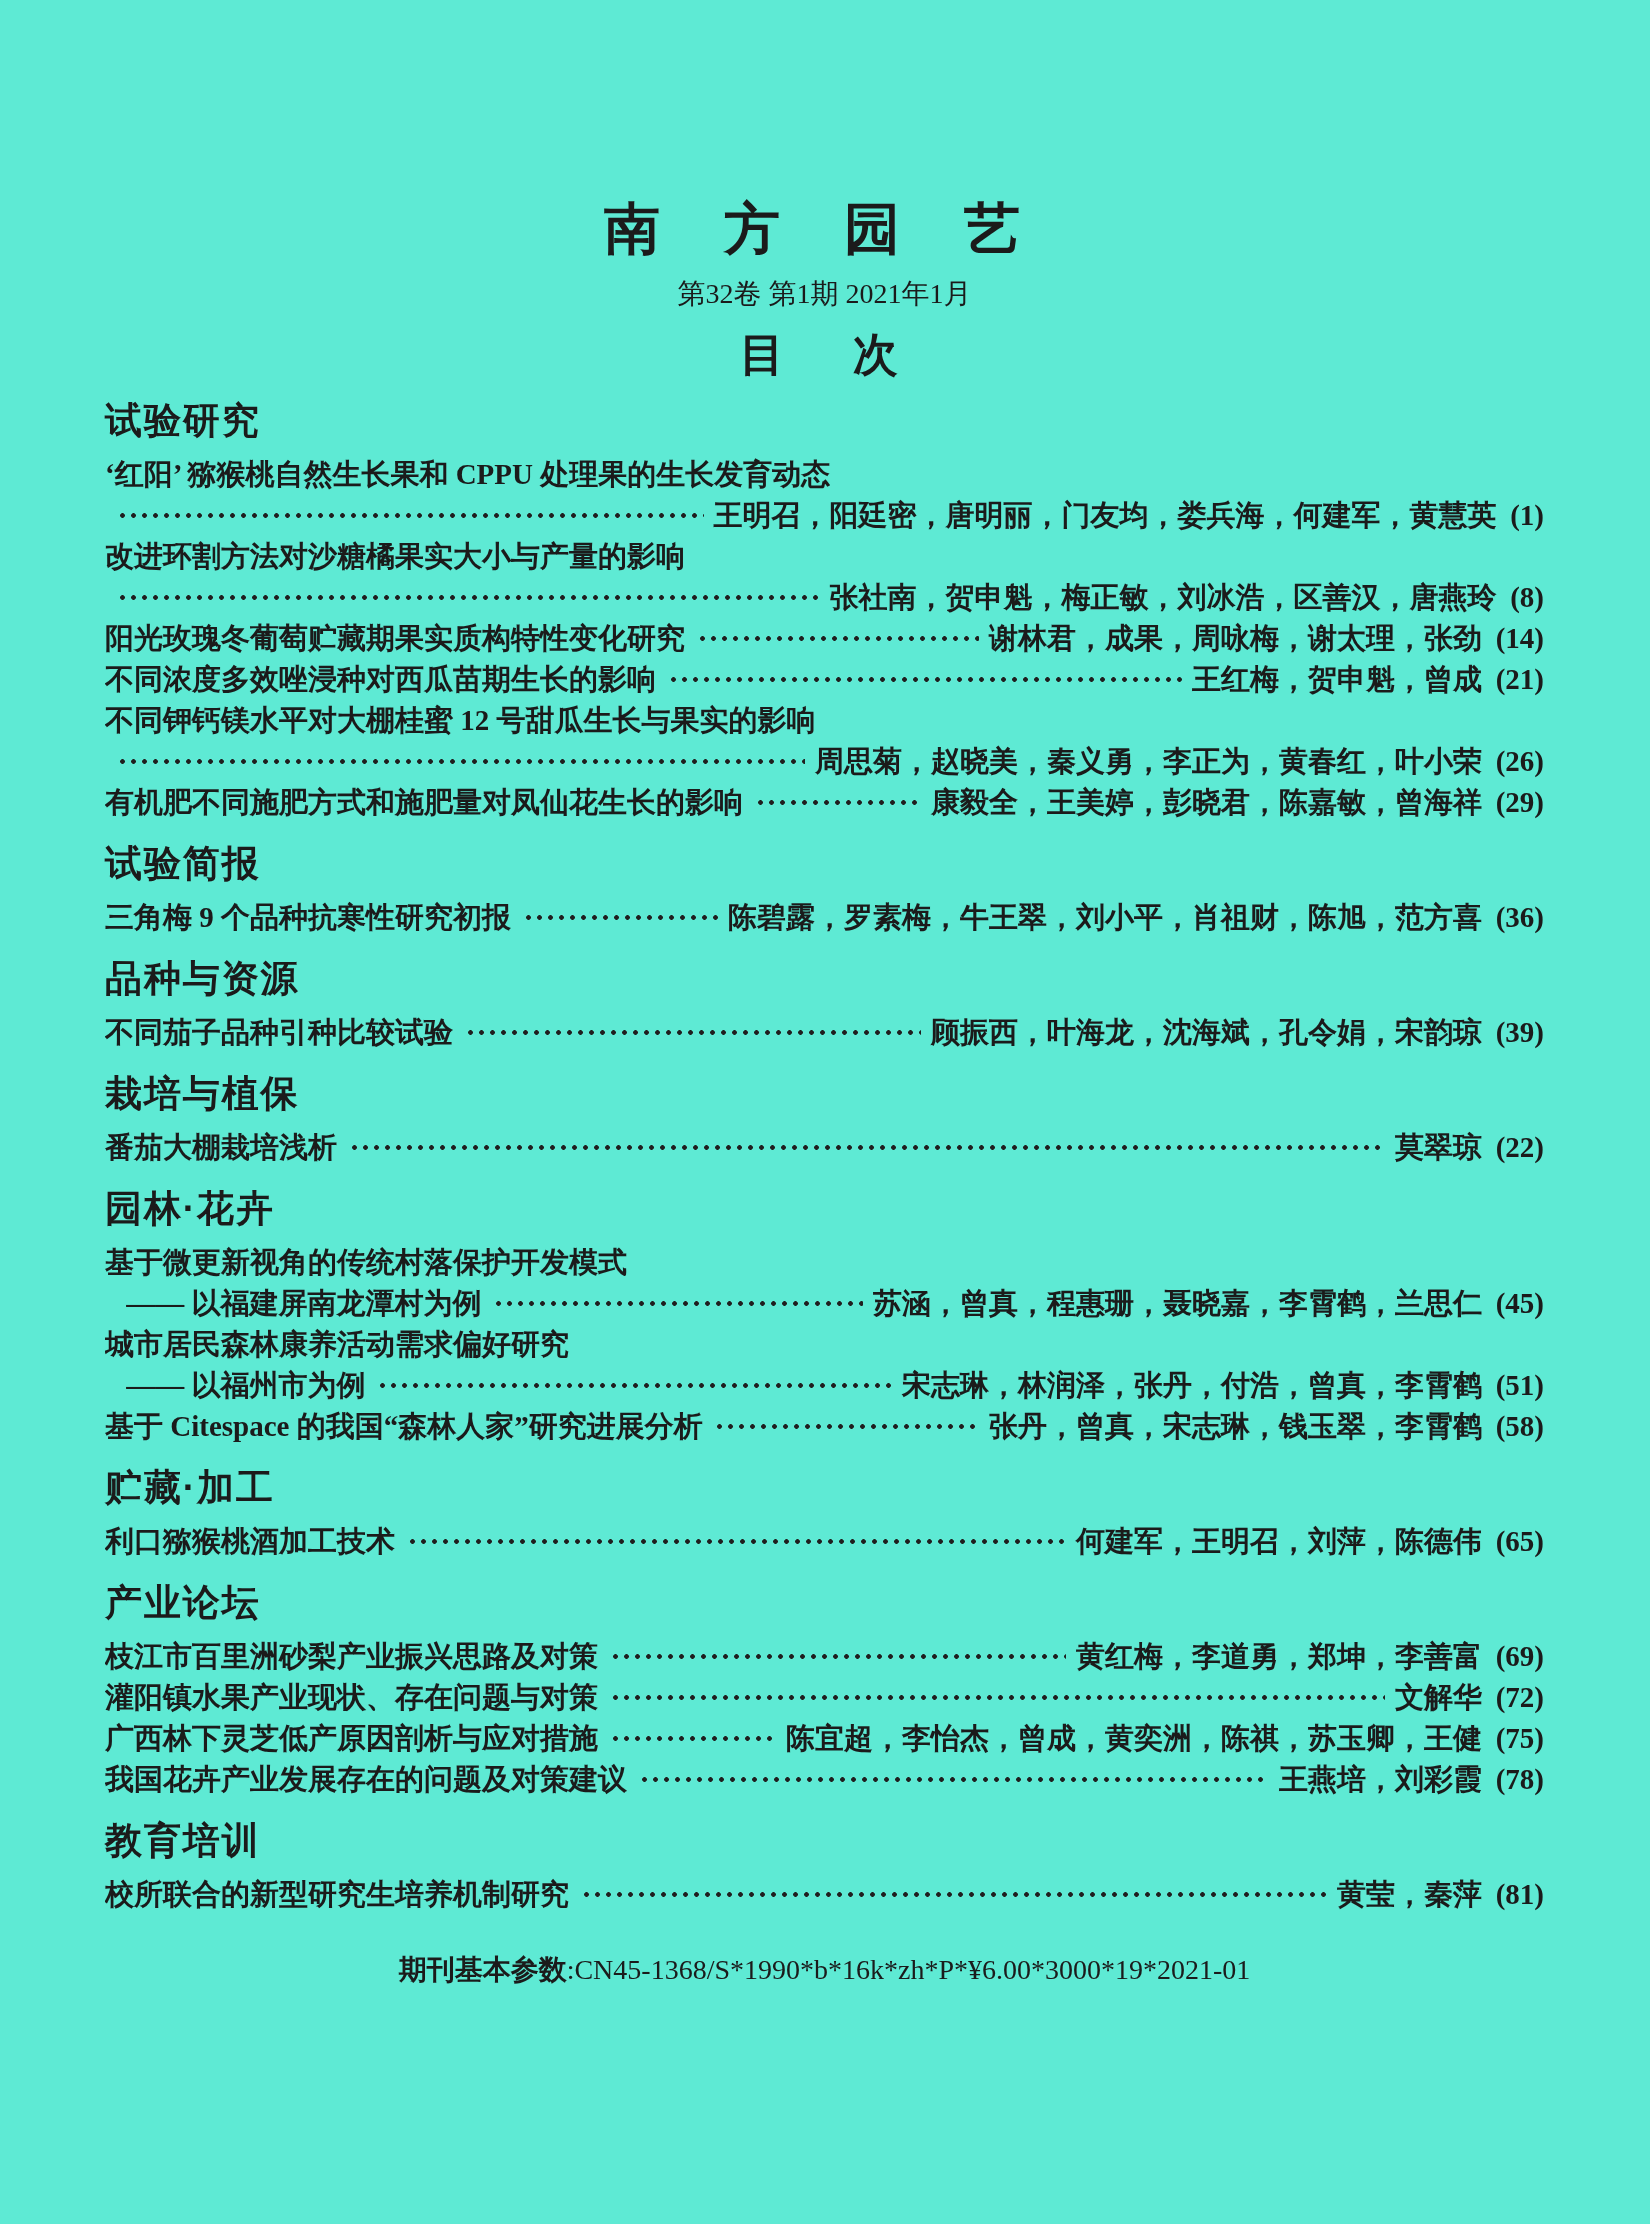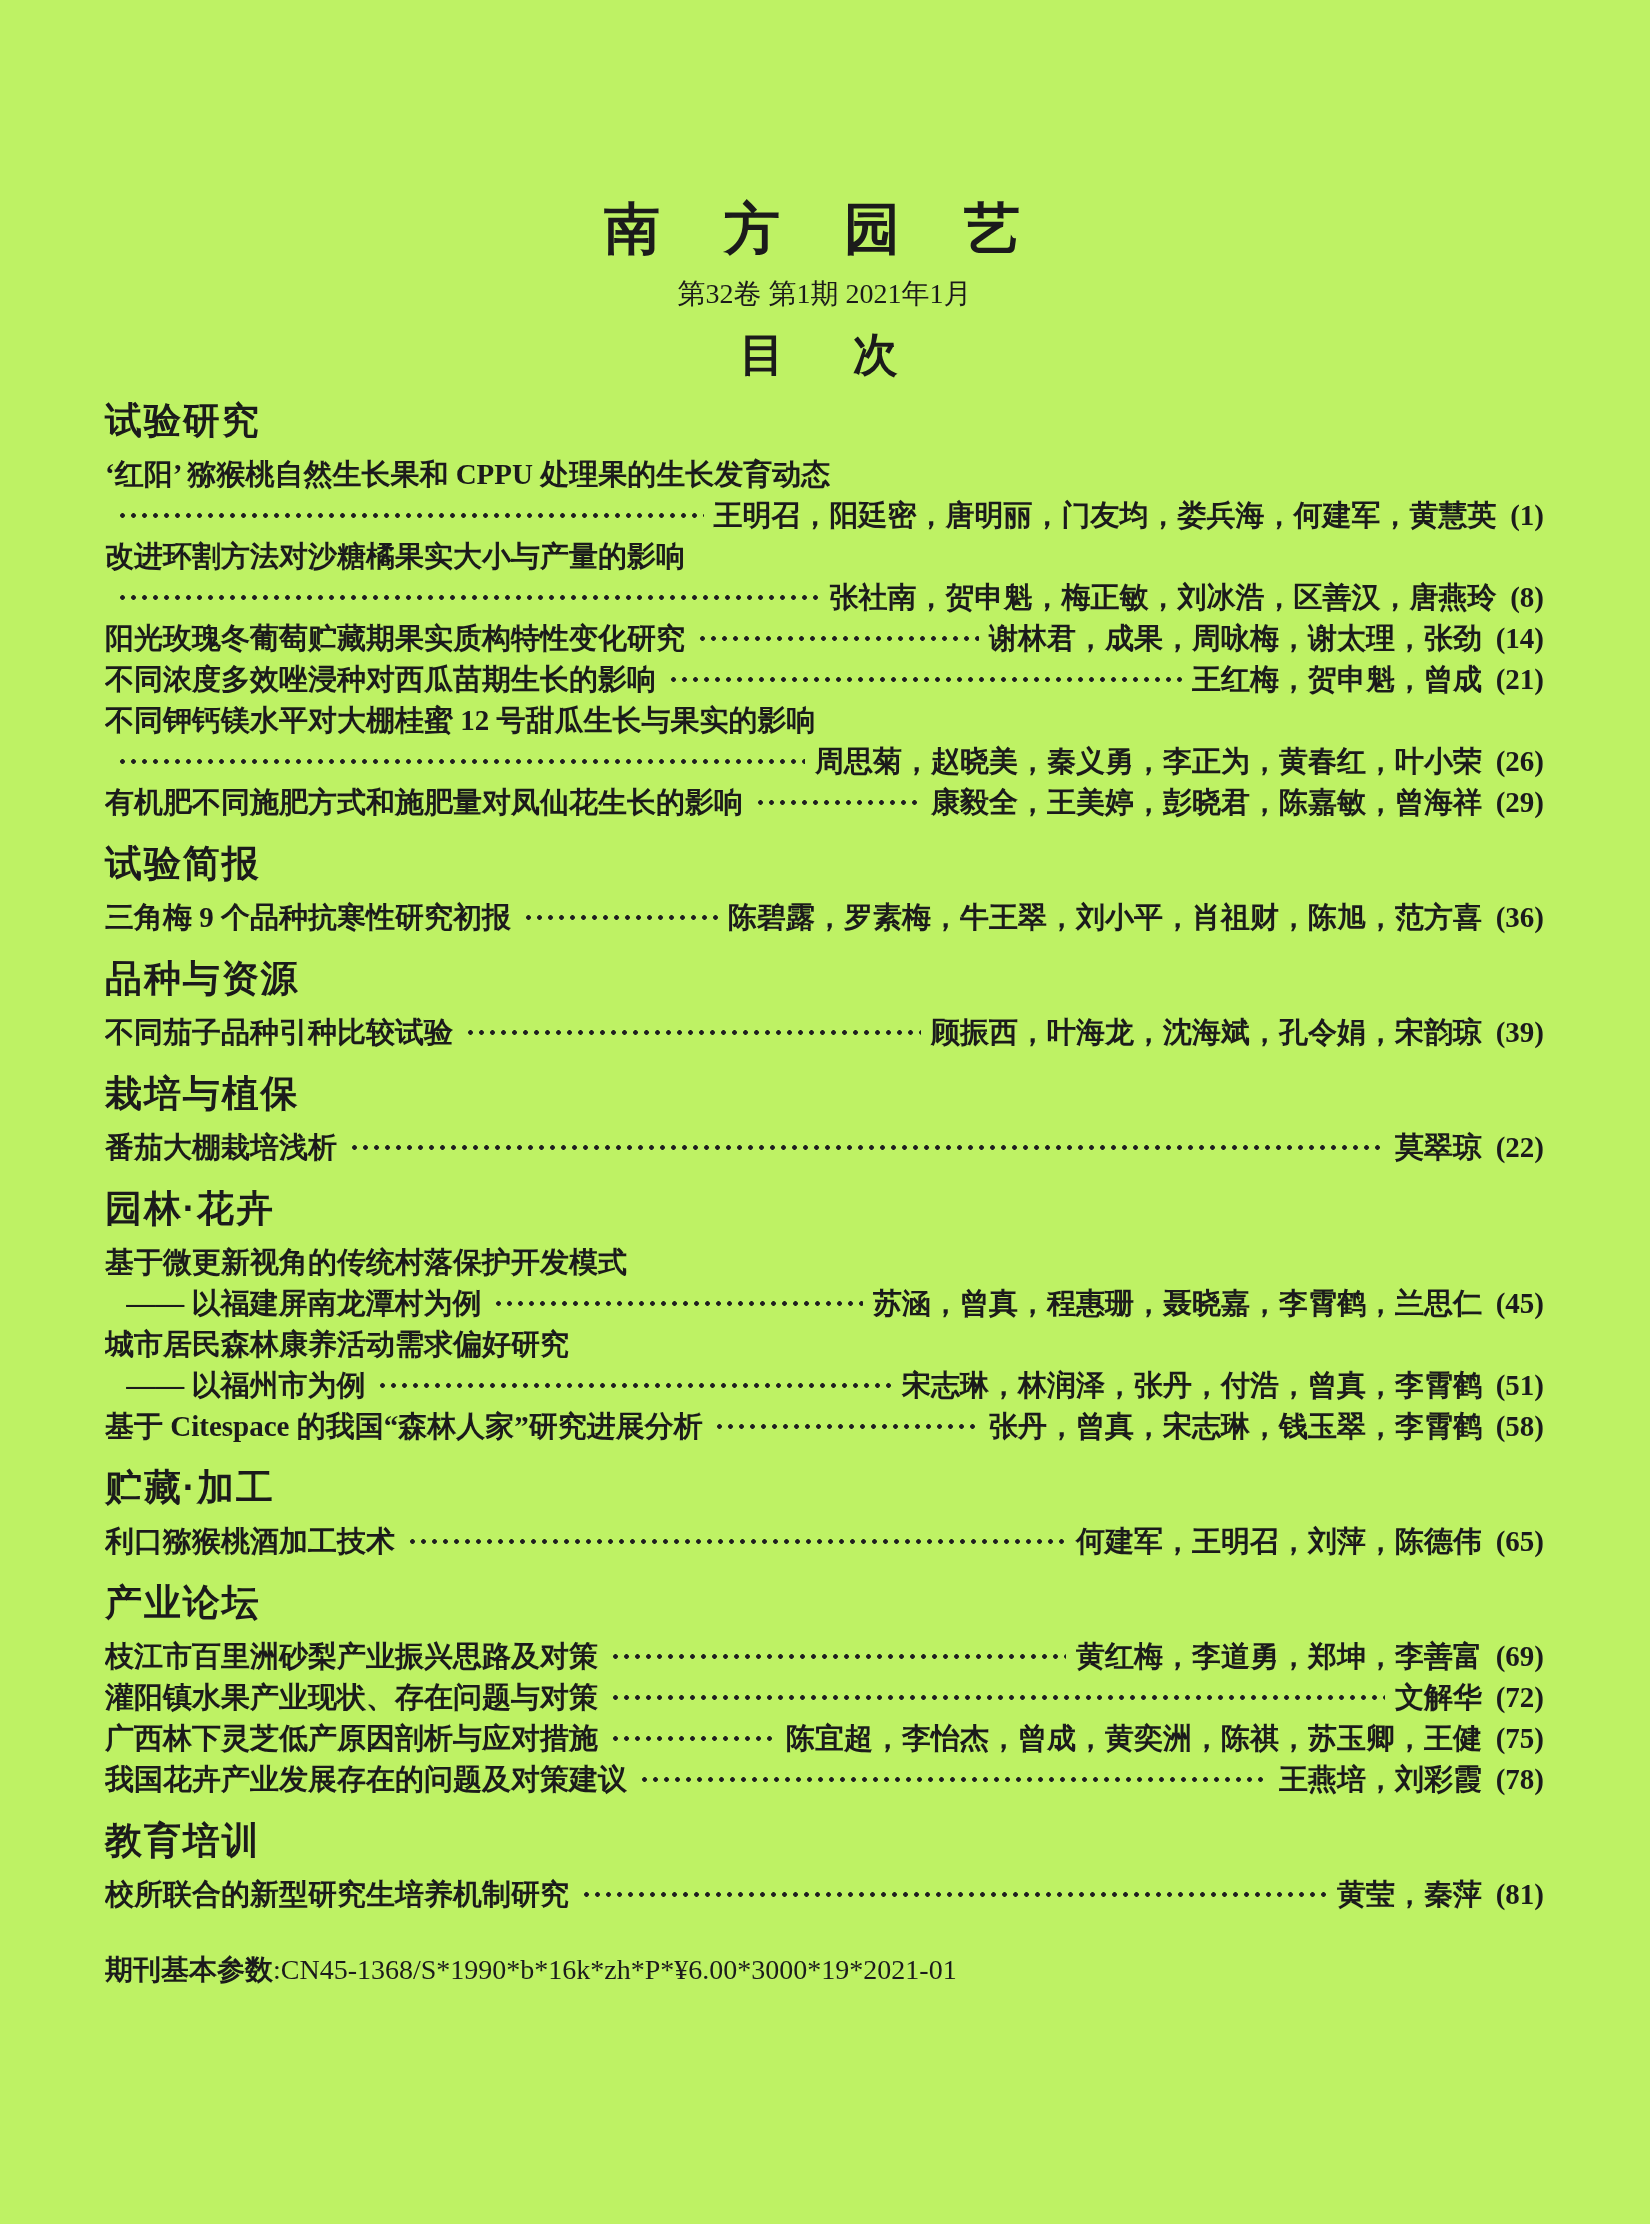--- a/index.html
+++ b/index.html
@@ -12,7 +12,7 @@
     width: 1651px;
     height: 2224px;
     box-sizing: border-box;
-    background: #bef264;
+    background: #5eead4;
     color: #1b1b1b;
     padding: 199px 107px 0 105px;
     font-family: "Liberation Serif", serif;

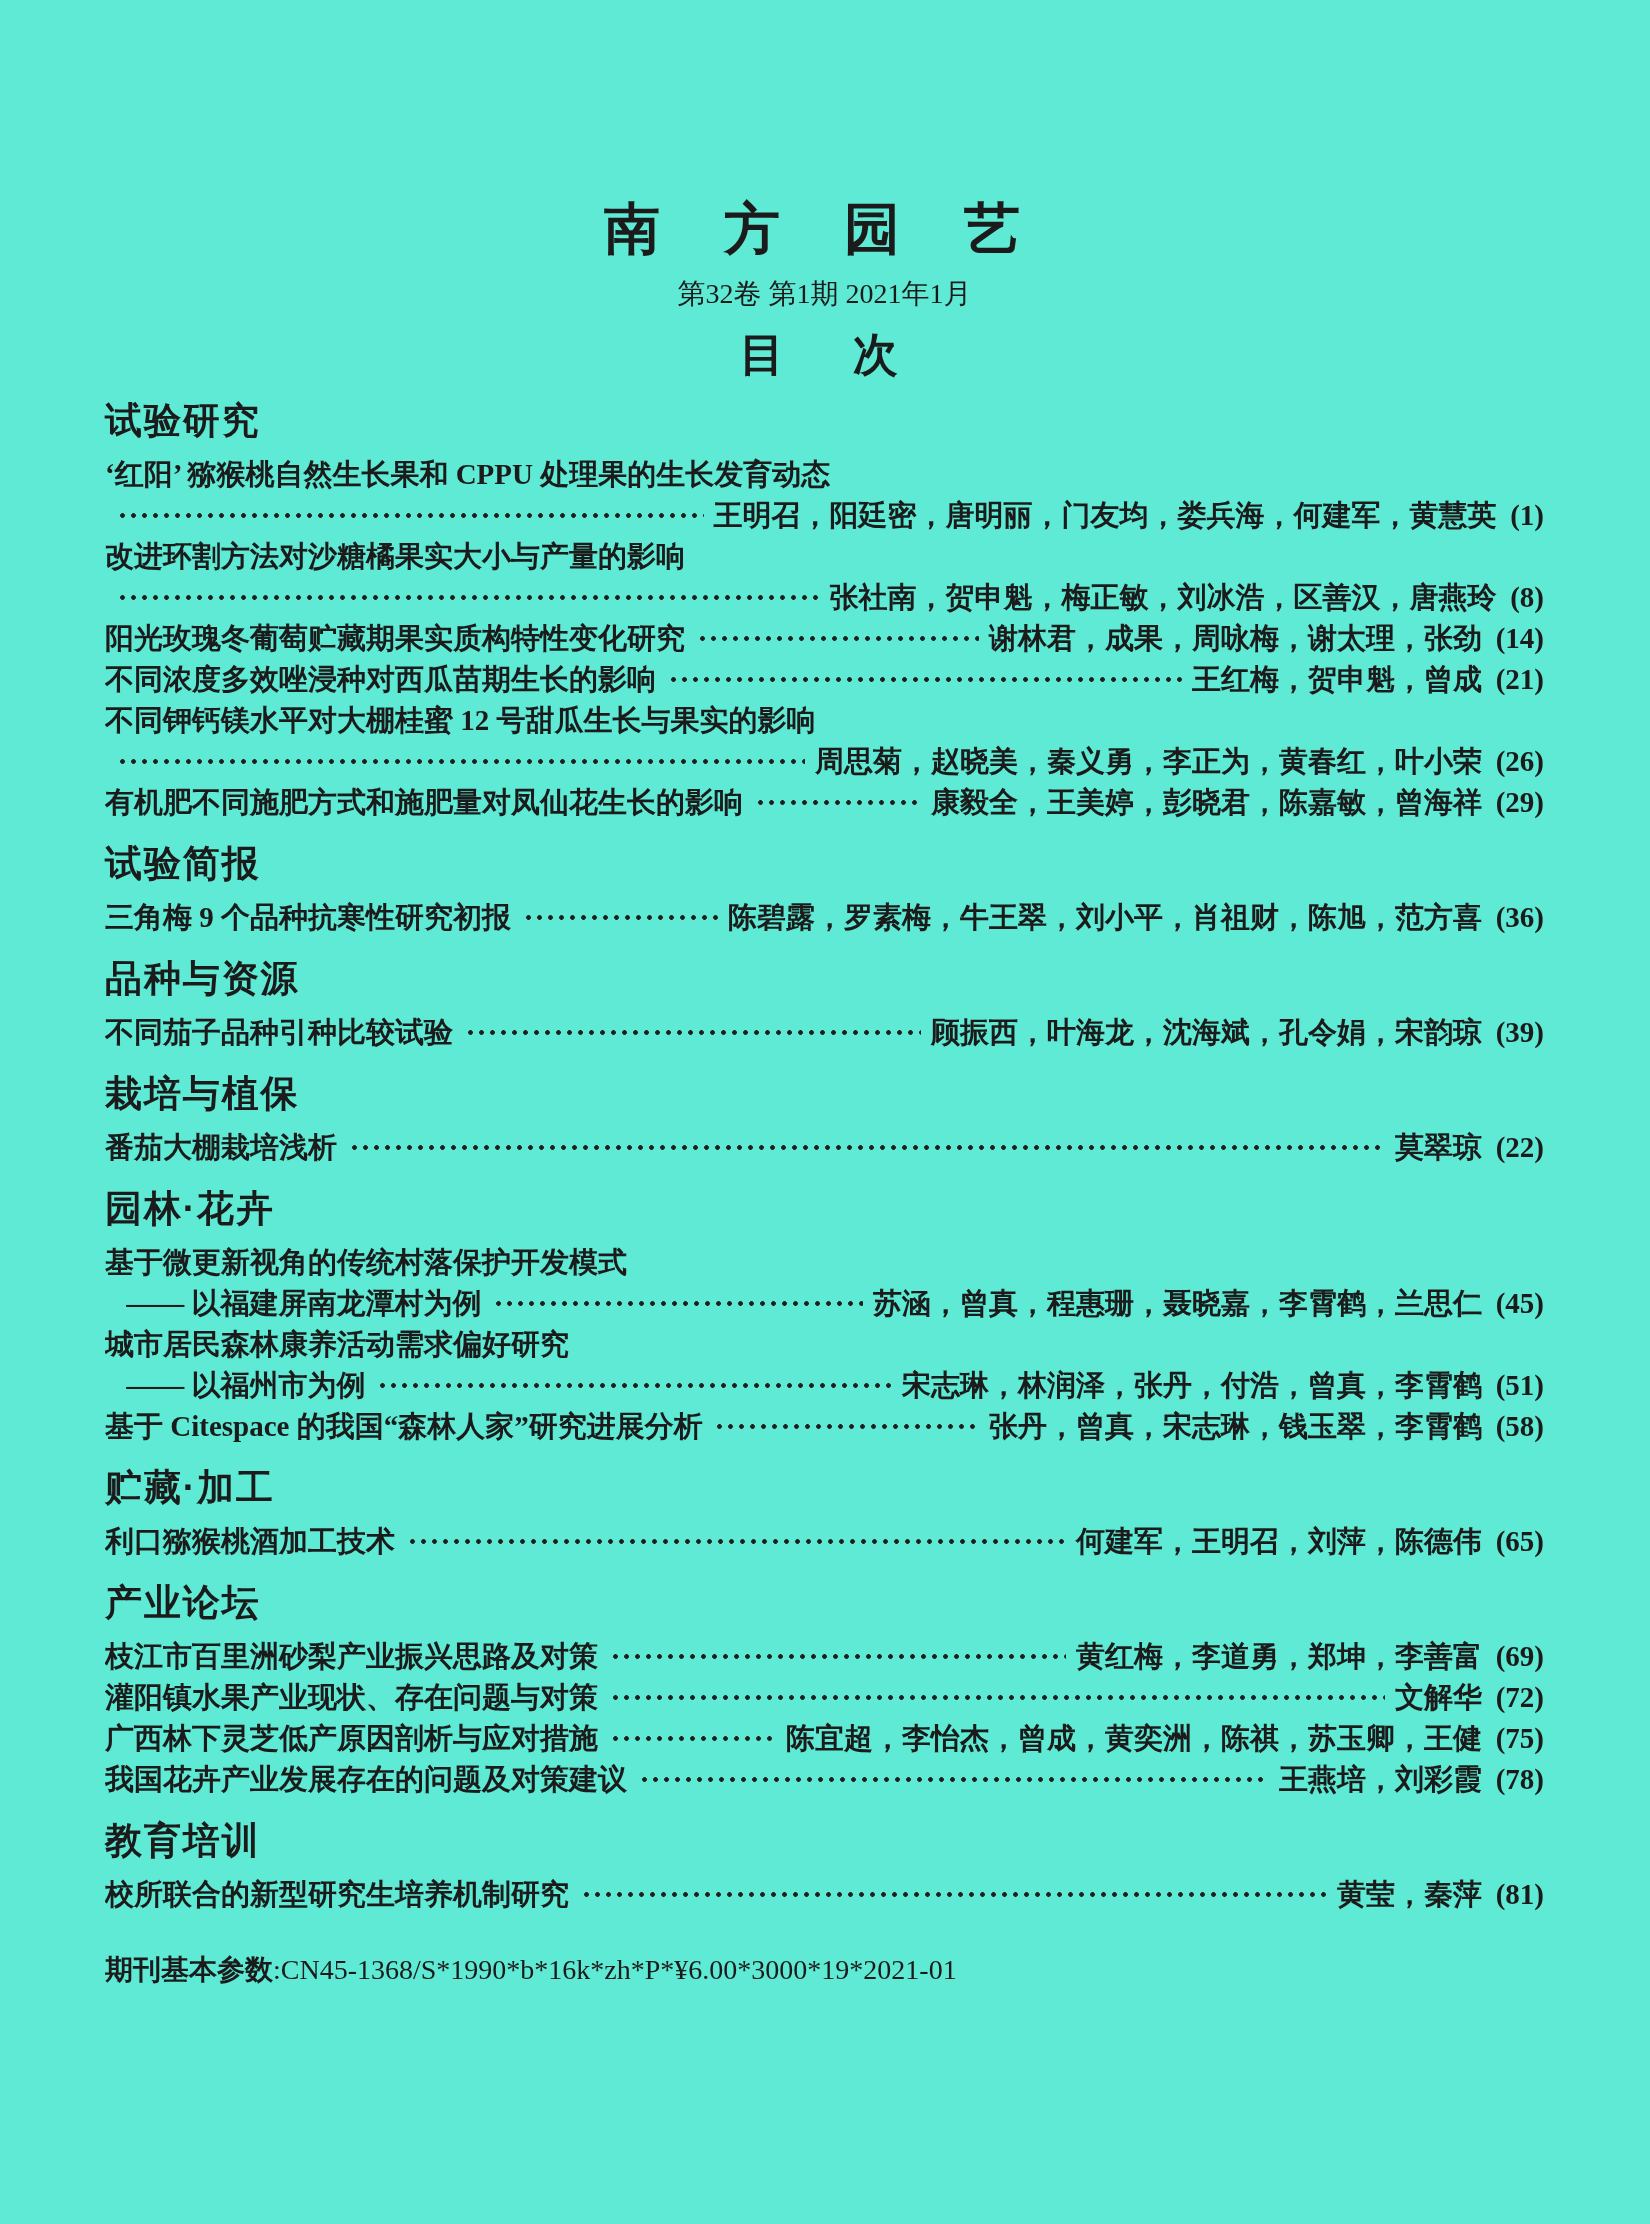--- a/index.html
+++ b/index.html
@@ -81,6 +81,7 @@
   .entry-page { flex: 0 0 auto; margin-left: 13.6px; }
   
   .footer {
+    text-align: center;
     margin-top: 37px;
     font-size: 28px;
     line-height: 35px;

